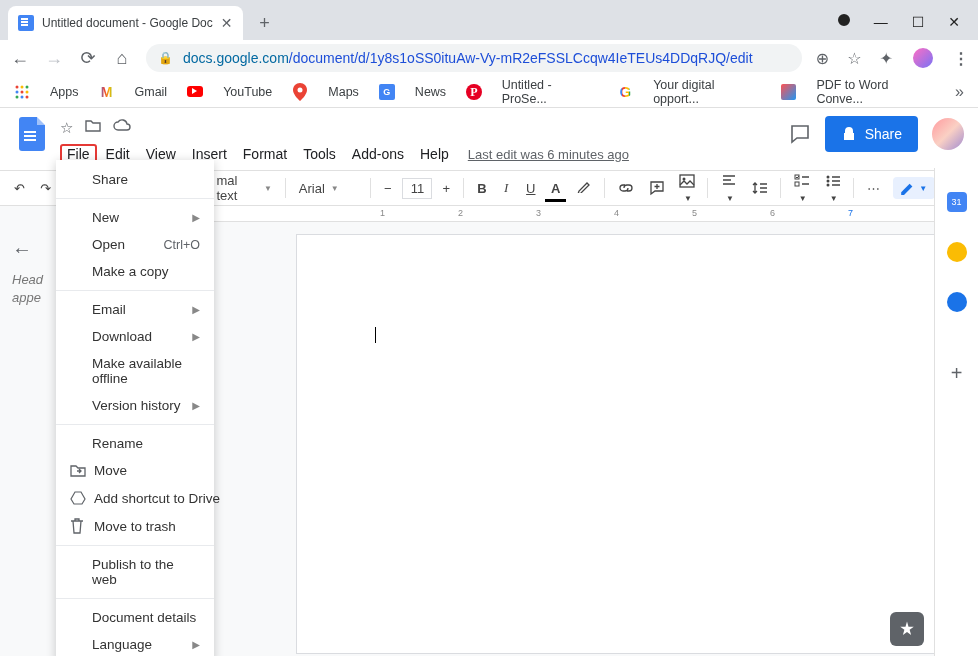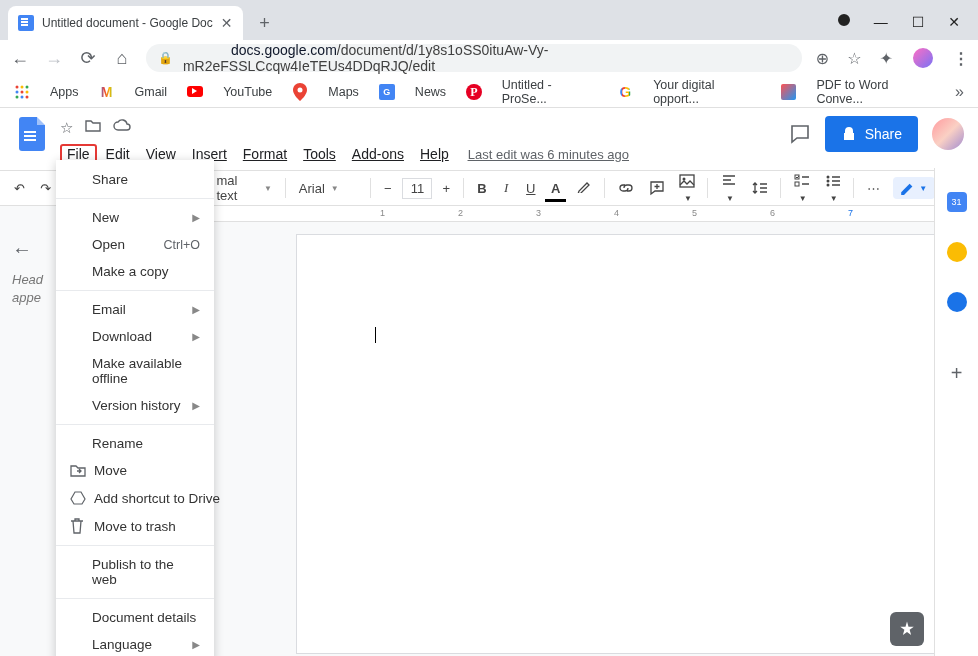--- a/index.html
+++ b/index.html
@@ -23,7 +23,7 @@
 .url-bar { flex: 1; height: 28px; background: #f1f3f4; border-radius: 14px; display: flex; align-items: center; padding: 0 12px; gap: 10px; }
 .lock-icon { color: #5f6368; font-size: 12px; }
 .url-text { font-size: 14px; color: #202124; flex: 1; }
-.url-domain { color: #0f172a; margin-left: 48px; }
+.url-domain { color: #0369a1; }
 .url-path { color: #404040; }
 .url-actions { display: flex; gap: 18px; align-items: center; color: #5f6368; font-size: 16px; }
 .avatar-circle { width: 24px; height: 24px; border-radius: 50%; background: linear-gradient(135deg,#ff6ec4,#7873f5); border: 2px solid #fff; }

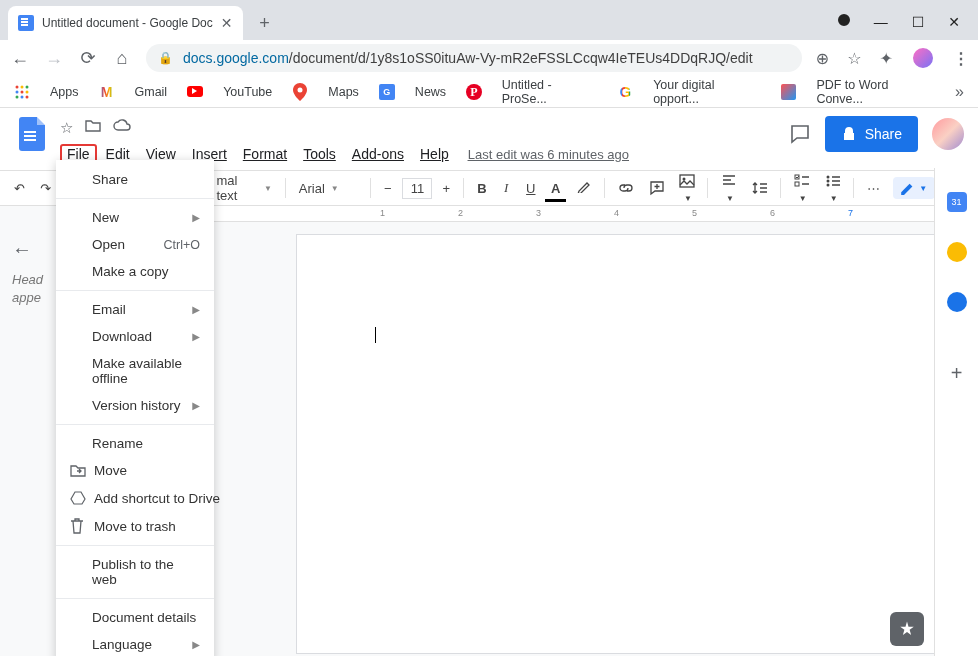--- a/index.html
+++ b/index.html
@@ -24,7 +24,7 @@
 .lock-icon { color: #5f6368; font-size: 12px; }
 .url-text { font-size: 14px; color: #202124; flex: 1; }
 .url-domain { color: #0369a1; }
-.url-path { color: #404040; }
+.url-path { color: #1d4ed8; }
 .url-actions { display: flex; gap: 18px; align-items: center; color: #5f6368; font-size: 16px; }
 .avatar-circle { width: 24px; height: 24px; border-radius: 50%; background: linear-gradient(135deg,#ff6ec4,#7873f5); border: 2px solid #fff; }
 .menu-dots { font-weight: bold; letter-spacing: -1px; }

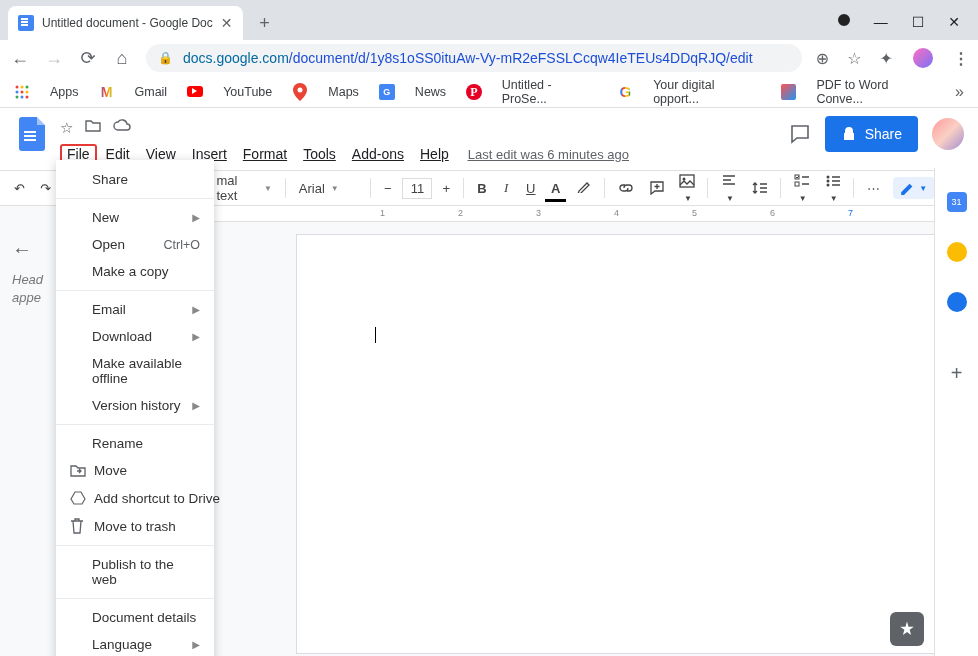--- a/index.html
+++ b/index.html
@@ -51,7 +51,7 @@
 .docs-title-row { display: flex; align-items: center; gap: 10px; height: 24px; }
 .docs-title { font-size: 18px; color: #80868b; }
 .title-icons { display: flex; gap: 12px; color: #5f6368; font-size: 15px; }
-.menus { display: flex; gap: 2px; height: 24px; align-items: center; margin-top: 2px; text-decoration: underline; }
+.menus { display: flex; gap: 2px; height: 24px; align-items: center; margin-top: 2px; }
 .menu-item { padding: 2px 7px; font-size: 14px; color: #202124; cursor: pointer; border-radius: 3px; }
 .menu-item.highlighted { border: 2px solid #e53935; padding: 0 5px; }
 .last-edit { font-size: 13px; color: #5f6368; text-decoration: underline; margin-left: 10px; }

